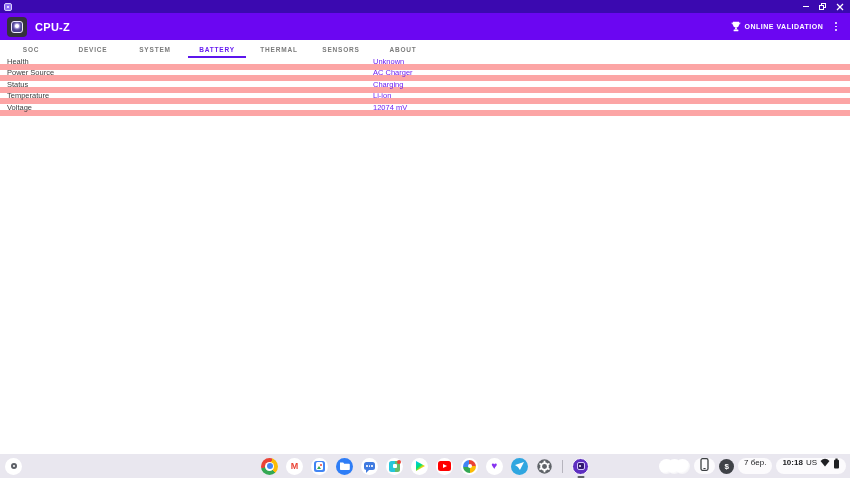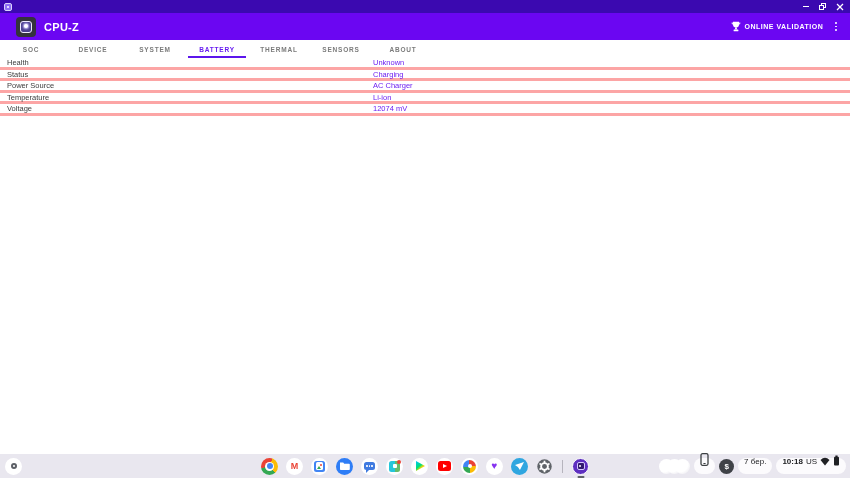--- a/index.html
+++ b/index.html
@@ -17,7 +17,7 @@
   .restore-glyph .r2 { position:absolute; left:0; bottom:0; width:5px; height:5px; border:1px solid #fff; background:#3b09b0; }
 
   
-  .appbar { height:27px; background:#6b06f2; display:flex; align-items:center; padding:0 9px 0 16px; }
+  .appbar { height:27px; background:#6b06f2; display:flex; align-items:center; padding:0 9px 0 7px; }
   .logo { width:20px; height:20px; border-radius:4px; background:#34333c; display:flex; align-items:center; justify-content:center; }
   .logo-chip { width:12px; height:12px; border:1.5px solid #efeaff; border-radius:3px; background:#4a3f8f; position:relative; }
   .logo-chip::after { content:""; position:absolute; left:2.5px; top:2.5px; width:4px; height:4px; background:#fff; border-radius:50%; box-shadow:0 0 2px 1px #cfc2ff; }

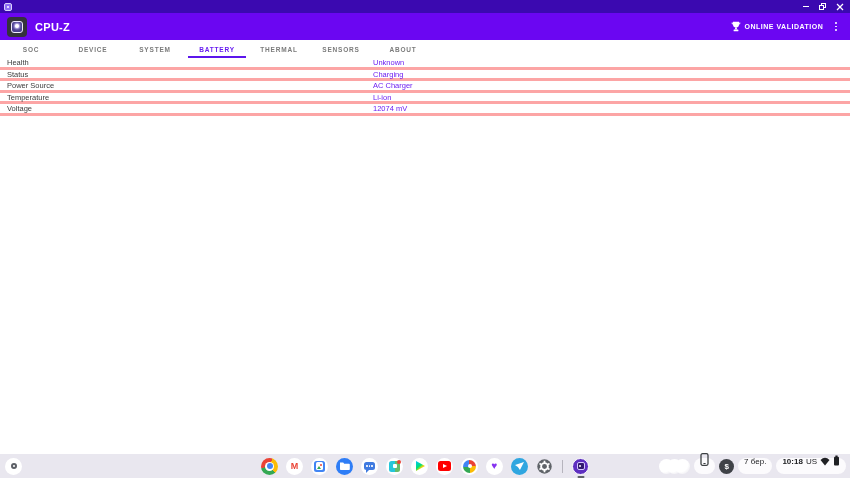--- a/index.html
+++ b/index.html
@@ -34,7 +34,7 @@
   .tab.active::after { content:""; position:absolute; left:2px; right:2px; bottom:0; height:2px; background:#5c16ec; }
 
   
-  .row { height:11.5px; border-bottom:3px solid #fca5a5; position:relative; }
+  .row { height:11.5px; border-bottom:6px solid #fca5a5; position:relative; }
   .row-label { position:absolute; left:7px; top:50%; transform:translateY(-50%); font-size:7.5px; color:#3c3c3c; }
   .row-value { position:absolute; left:373px; top:50%; transform:translateY(-50%); font-size:7.5px; color:#6d21f2; }
 

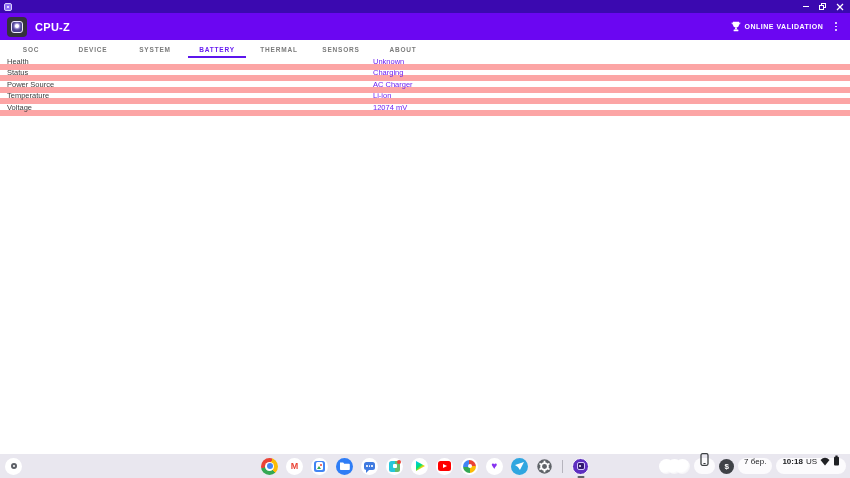--- a/index.html
+++ b/index.html
@@ -156,12 +156,12 @@
     <span class="row-value">Unknown</span>
   </div>
   <div class="row">
+    <span class="row-label">Power Source</span>
+    <span class="row-value">AC Charger</span>
+  </div>
+  <div class="row">
     <span class="row-label">Status</span>
     <span class="row-value">Charging</span>
-  </div>
-  <div class="row">
-    <span class="row-label">Power Source</span>
-    <span class="row-value">AC Charger</span>
   </div>
   <div class="row">
     <span class="row-label">Temperature</span>

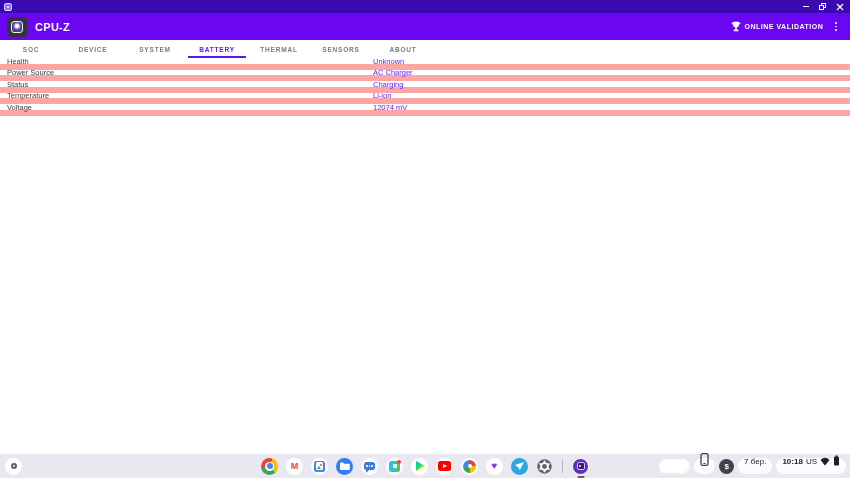--- a/index.html
+++ b/index.html
@@ -94,7 +94,7 @@
   .tray-bubbles { display:flex; align-items:center; }
   .bub { width:15px; height:15px; border-radius:50%; background:radial-gradient(circle at 35% 35%, #ffffff 55%, #e3e1ea); margin-left:-7px; }
   .bub:first-child { margin-left:0; }
-  .tray-chip { height:16px; background:#fcfbfd; border-radius:8px; display:flex; align-items:flex-end; padding:8px 6px; font-size:8px; color:#202124; gap:3px; cursor:pointer; white-space:nowrap; }
+  .tray-chip { height:16px; background:#fcfbfd; border-radius:8px; display:flex; align-items:flex-start; padding:0 6px; font-size:8px; color:#202124; gap:3px; cursor:pointer; white-space:nowrap; }
   .tray-circle-dark { width:15px; height:15px; border-radius:50%; background:#3f4247; color:#fff; font-size:8px; font-weight:bold; display:flex; align-items:center; justify-content:center; cursor:pointer; }
   .tray-chip .t-bold { font-weight:bold; }
 </style>

